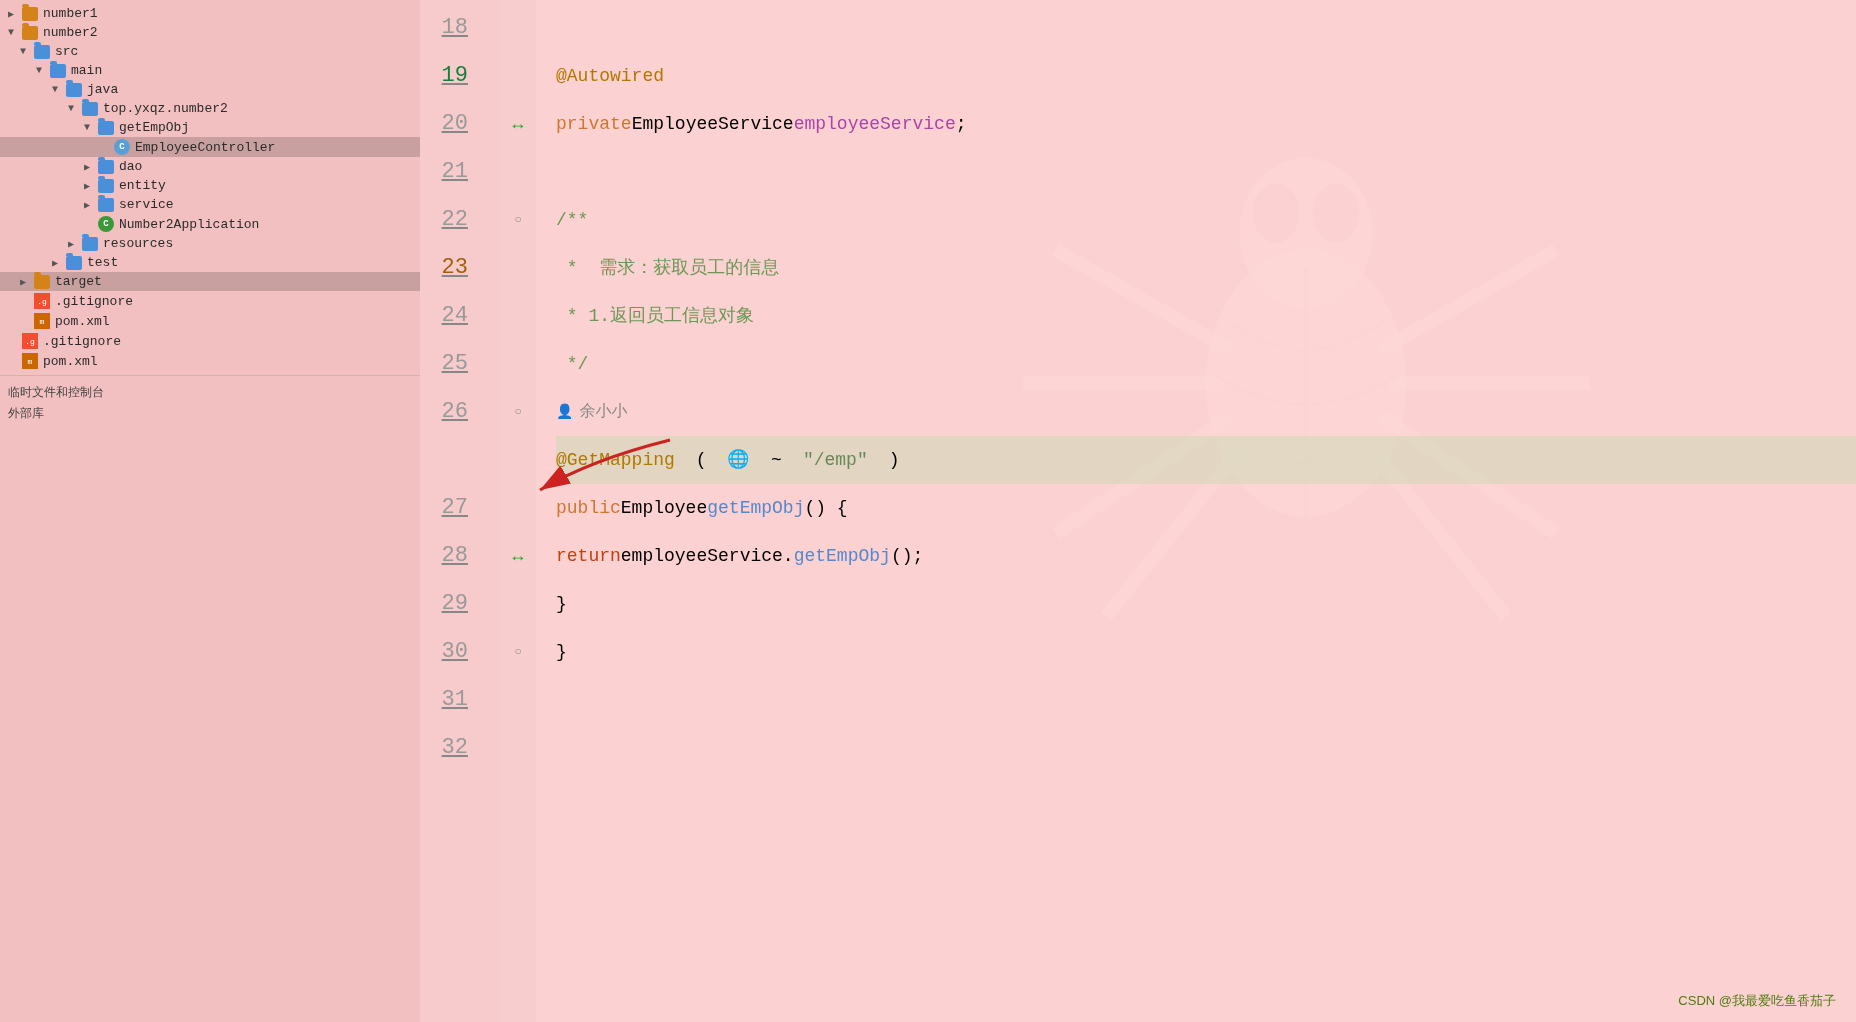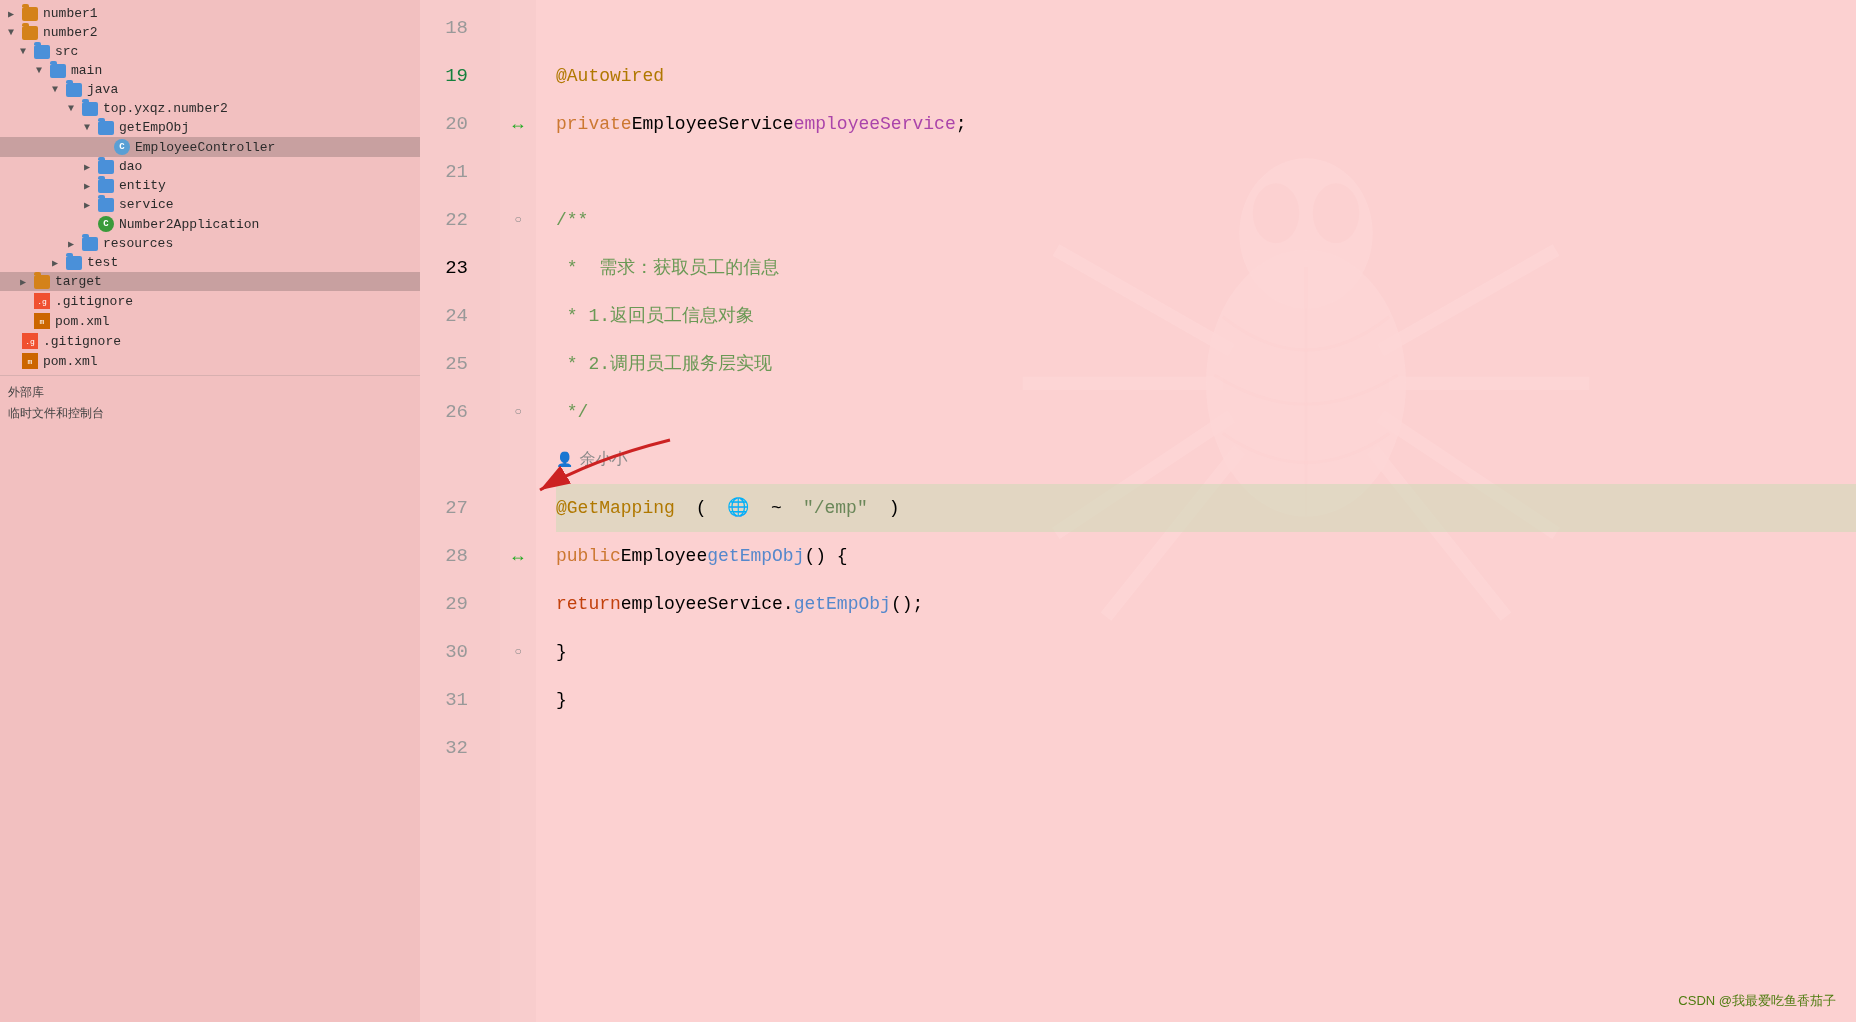--- a/index.html
+++ b/index.html
@@ -186,9 +186,10 @@
       text-align: right;
       padding-right: 16px;
       color: #888;
-      font-size: 19px;
+      font-size: 22px;
       background: rgba(240, 195, 195, 0.4);
       user-select: none;
+      text-decoration: underline;
     }
 
     .gutter {

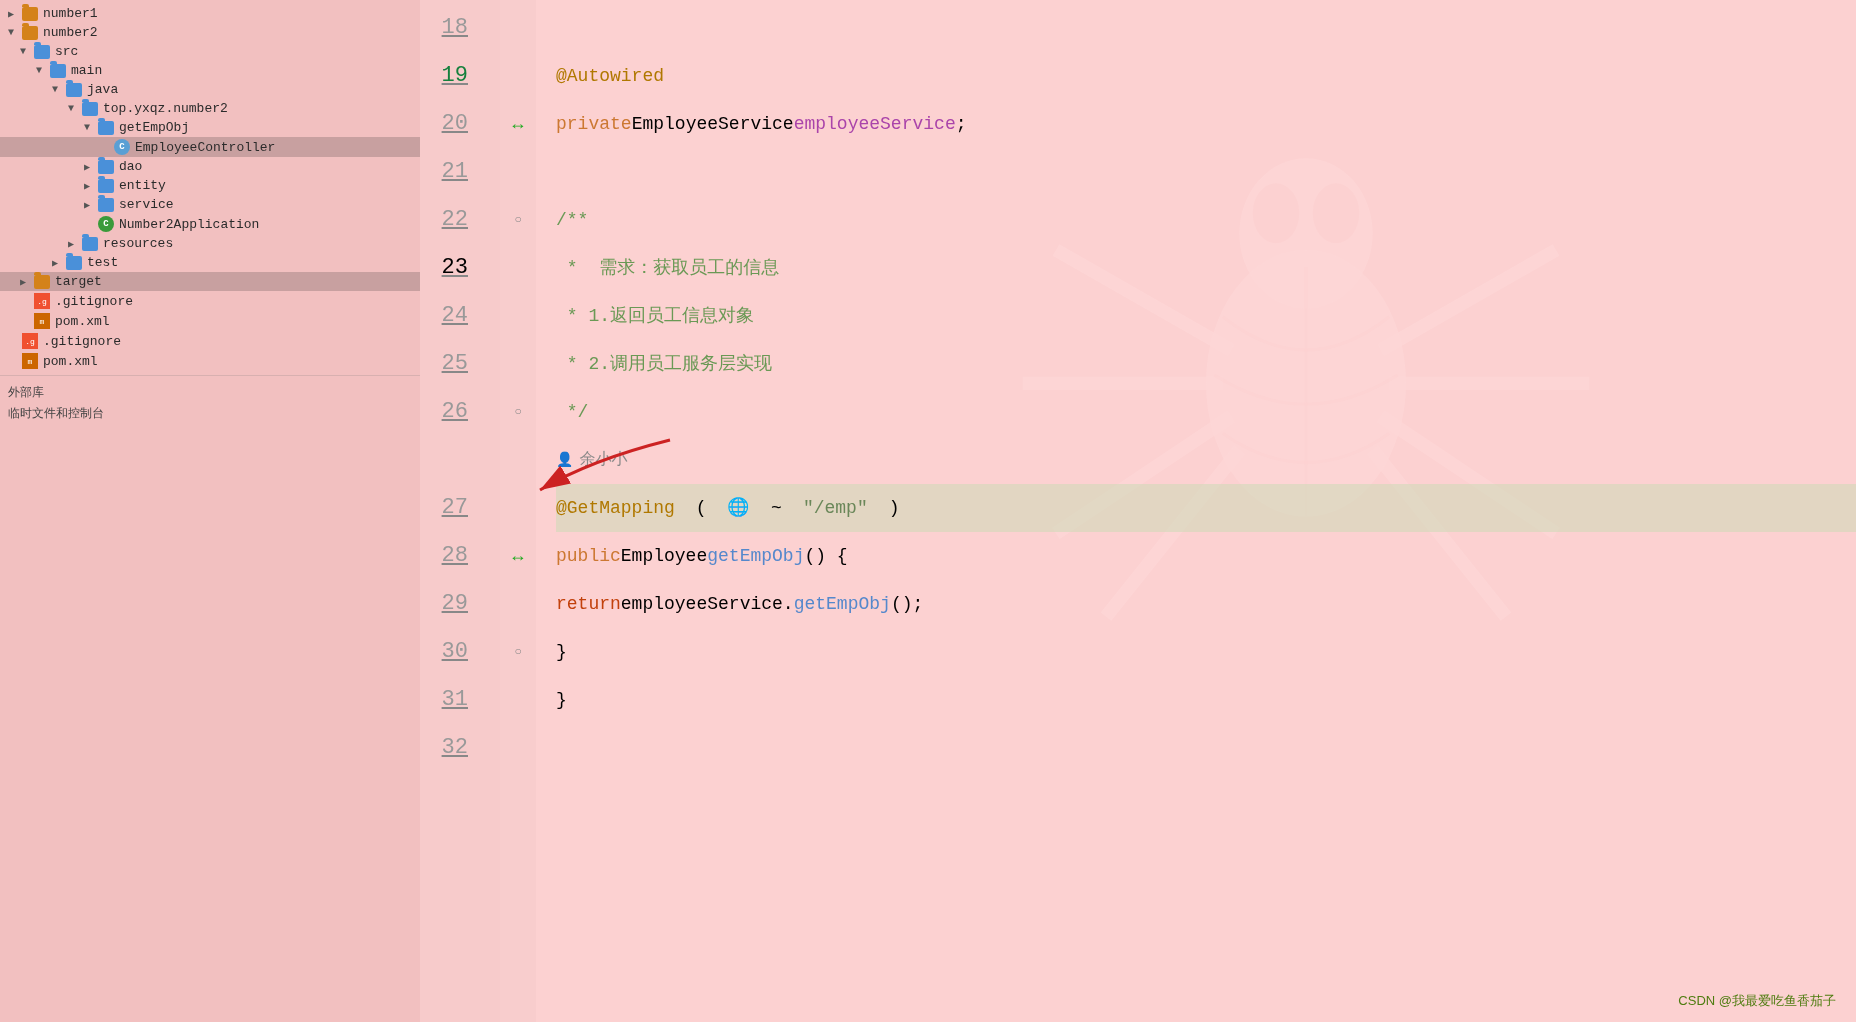--- a/index.html
+++ b/index.html
@@ -405,7 +405,7 @@
         <div style="height: 48px; display: flex; align-items: center; justify-content: flex-end; padding-right: 16px; color: rgb(153, 153, 153);">20</div>
         <div style="height: 48px; display: flex; align-items: center; justify-content: flex-end; padding-right: 16px; color: rgb(153, 153, 153);">21</div>
         <div style="height: 48px; display: flex; align-items: center; justify-content: flex-end; padding-right: 16px; color: rgb(153, 153, 153);">22</div>
-        <div style="height: 48px; display: flex; align-items: center; justify-content: flex-end; padding-right: 16px; color: #000000;">23</div>
+        <div style="height: 48px; display: flex; align-items: center; justify-content: flex-end; padding-right: 16px; color: #a16207;">23</div>
         <div style="height: 48px; display: flex; align-items: center; justify-content: flex-end; padding-right: 16px; color: rgb(153, 153, 153);">24</div>
         <div style="height: 48px; display: flex; align-items: center; justify-content: flex-end; padding-right: 16px; color: rgb(153, 153, 153);">25</div>
         <div style="height: 48px; display: flex; align-items: center; justify-content: flex-end; padding-right: 16px; color: rgb(153, 153, 153);">26</div>

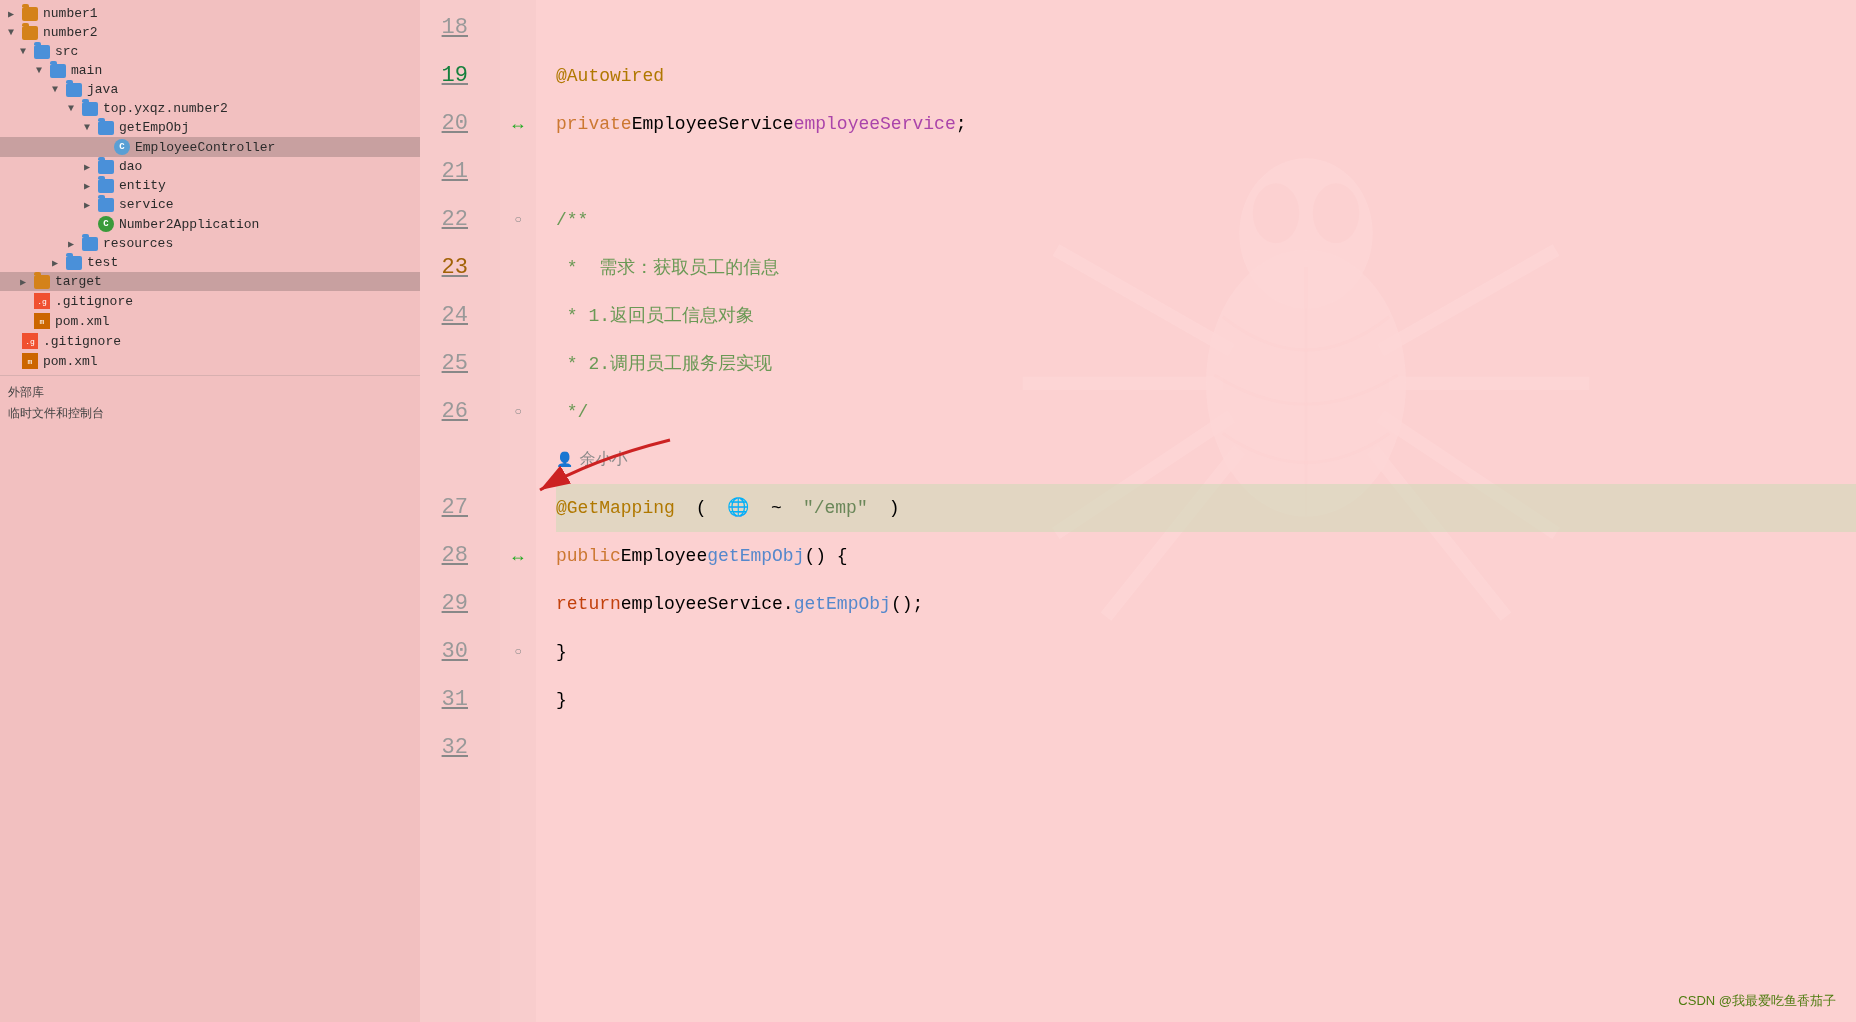--- a/index.html
+++ b/index.html
@@ -455,7 +455,6 @@
         <div class="code-line"><span class="kw-comment">/**</span></div>
         <div class="code-line"><span class="kw-comment"> *  需求：获取员工的信息</span></div>
         <div class="code-line"><span class="kw-comment"> * 1.返回员工信息对象</span></div>
-        <div class="code-line"><span class="kw-comment"> * 2.调用员工服务层实现</span></div>
         <div class="code-line"><span class="kw-comment"> */</span></div>
         <div class="code-line"><span class="user-annotation"><span class="user-icon">👤</span><span>余小小</span></span></div>
         <div class="code-line highlighted"><span class="kw-annotation">@GetMapping</span>(<span style="color:#6a9955;">🌐</span>~<span class="kw-string">"/emp"</span>)</div>

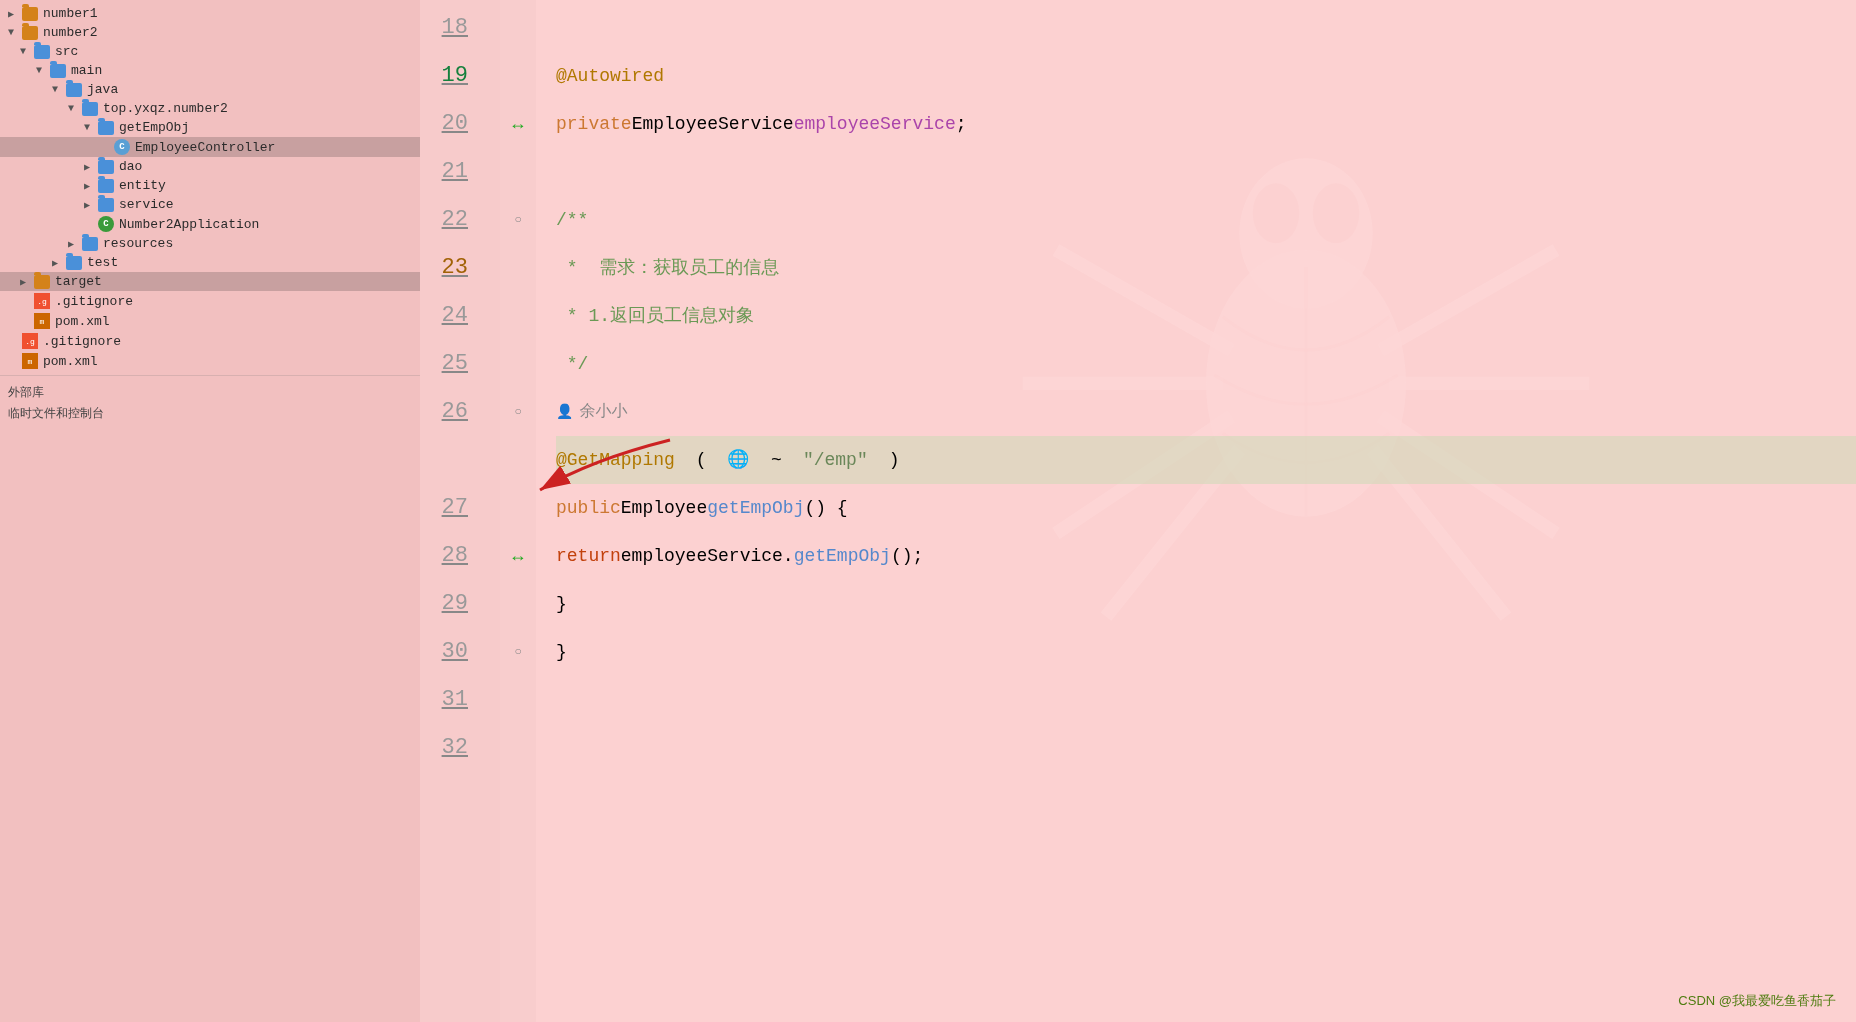--- a/index.html
+++ b/index.html
@@ -391,8 +391,8 @@
       </div>
     </div>
   <div class="sidebar-footer">
+    <div style="padding: 2px 0;">临时文件和控制台</div>
     <div style="padding: 2px 0;">外部库</div>
-    <div style="padding: 2px 0;">临时文件和控制台</div>
   </div>
 </div>
 

